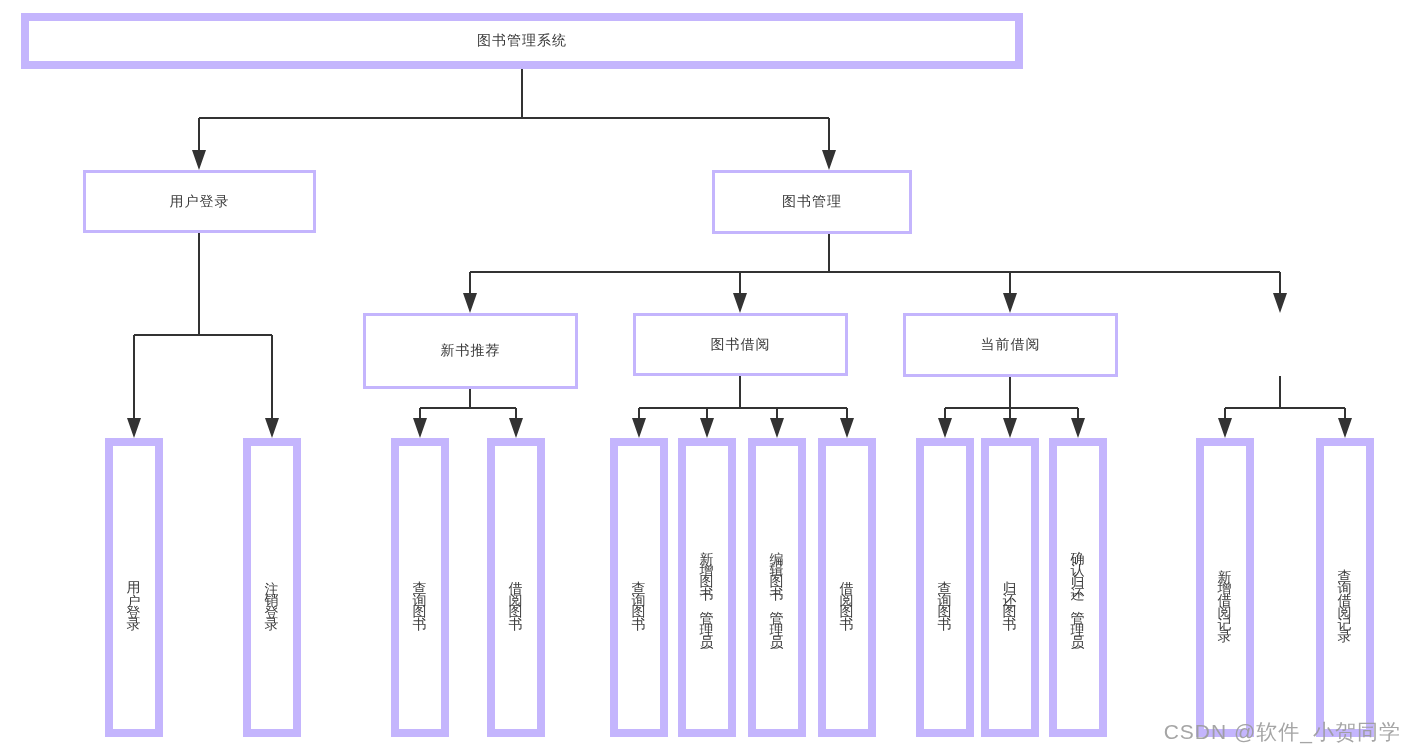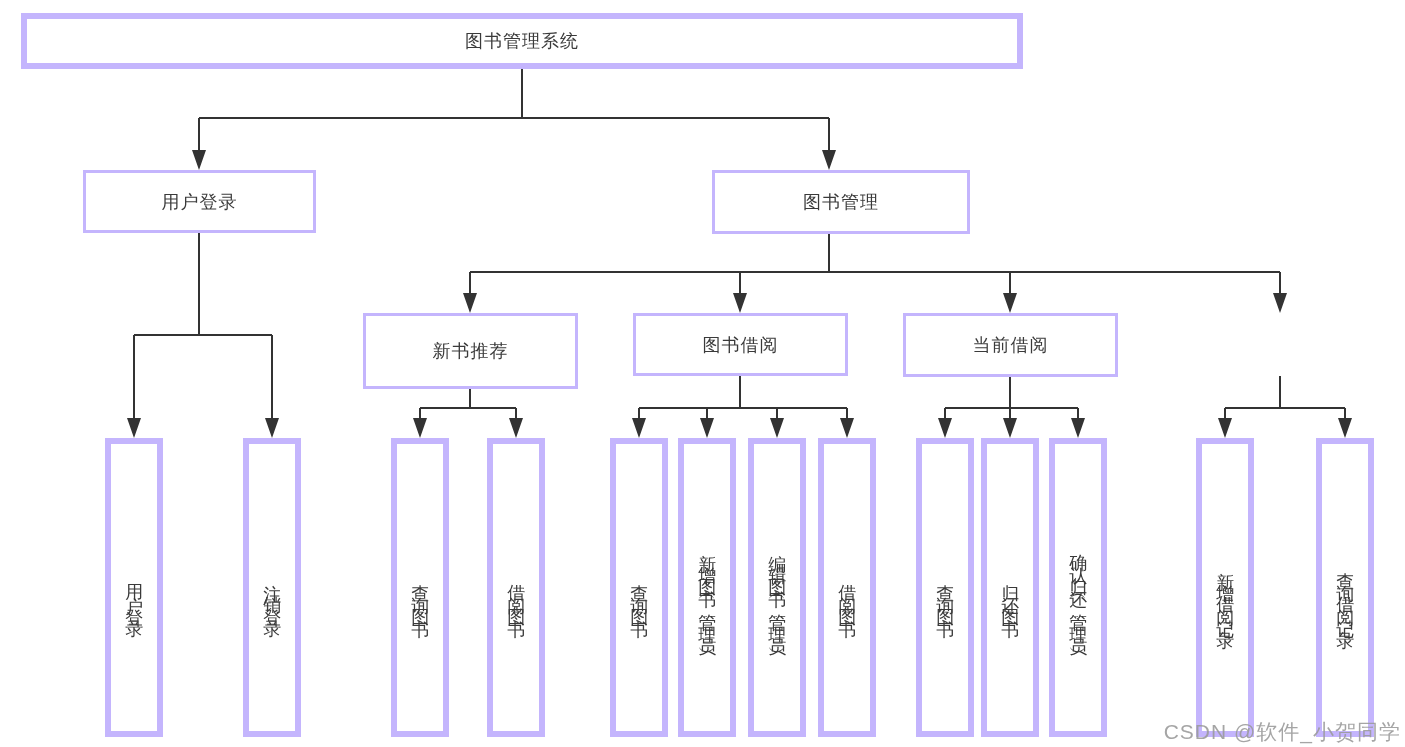--- a/index.html
+++ b/index.html
@@ -26,13 +26,13 @@
   .box {
     position: absolute;
     background: #ffffff;
-    border: 6px solid #c4b5fd;
+    border: 8px solid #c4b5fd;
     box-sizing: border-box;
     display: flex;
     align-items: center;
     justify-content: center;
     color: #3a3a3a;
-    font-size: 18px;
+    font-size: 14px;
     z-index: 2;
   }
   .box.branch {

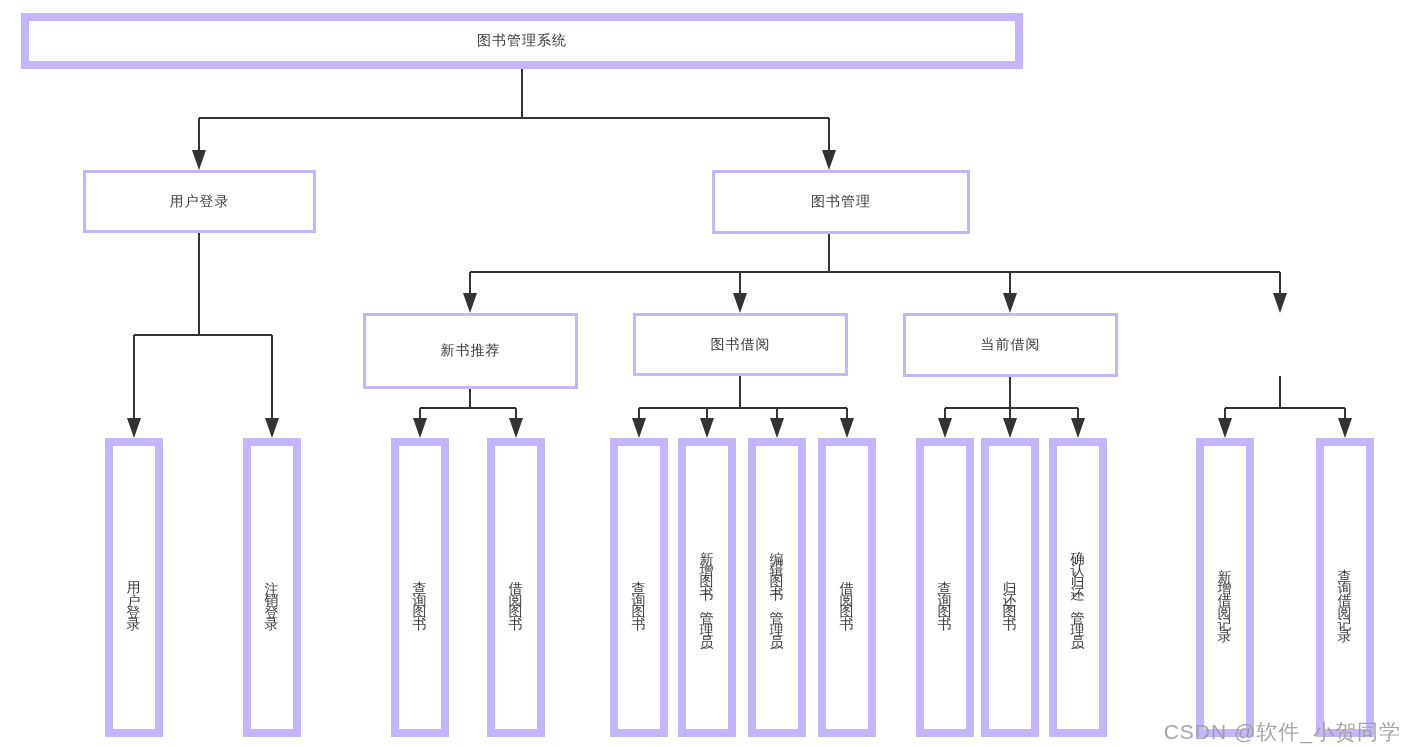--- a/index.html
+++ b/index.html
@@ -94,7 +94,7 @@
   <div class="box h branch" style="left:83px; top:170px; width:233px; height:63px;">
     <span>用户登录</span>
   </div>
-  <div class="box h branch" style="left:712px; top:170px; width:258px; height:64px;">
+  <div class="box h branch" style="left:712px; top:170px; width:200px; height:64px;">
     <span>图书管理</span>
   </div>
 

